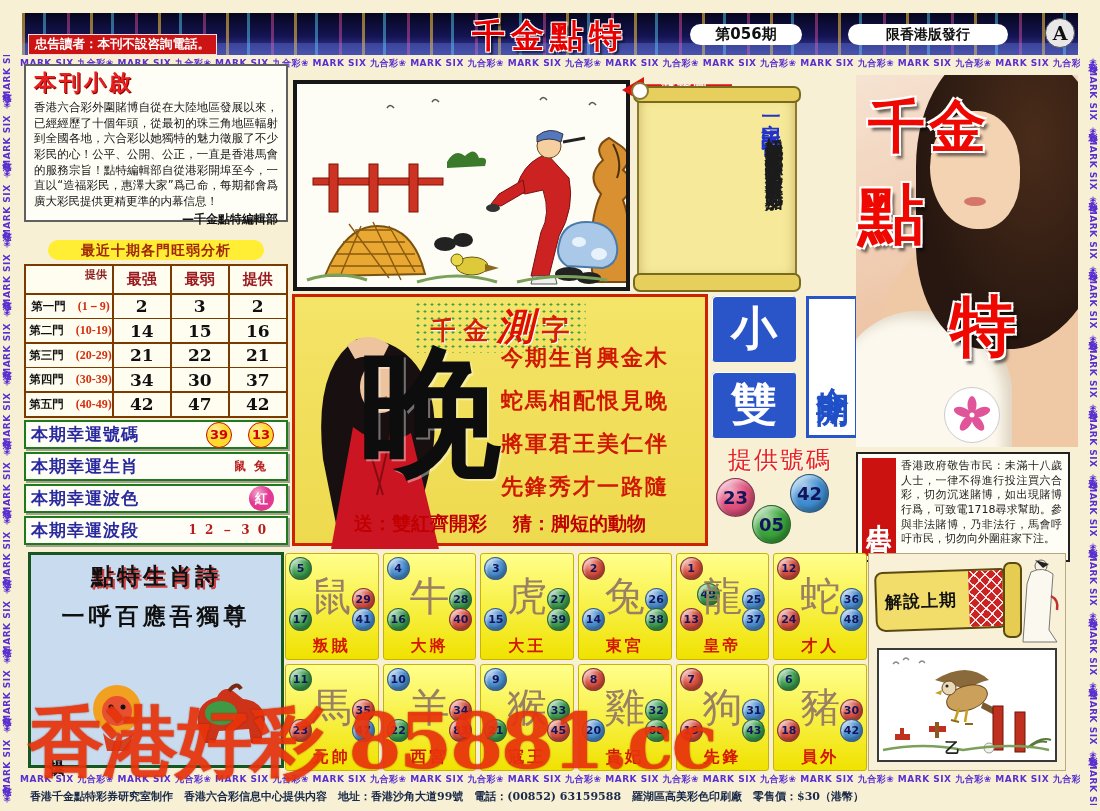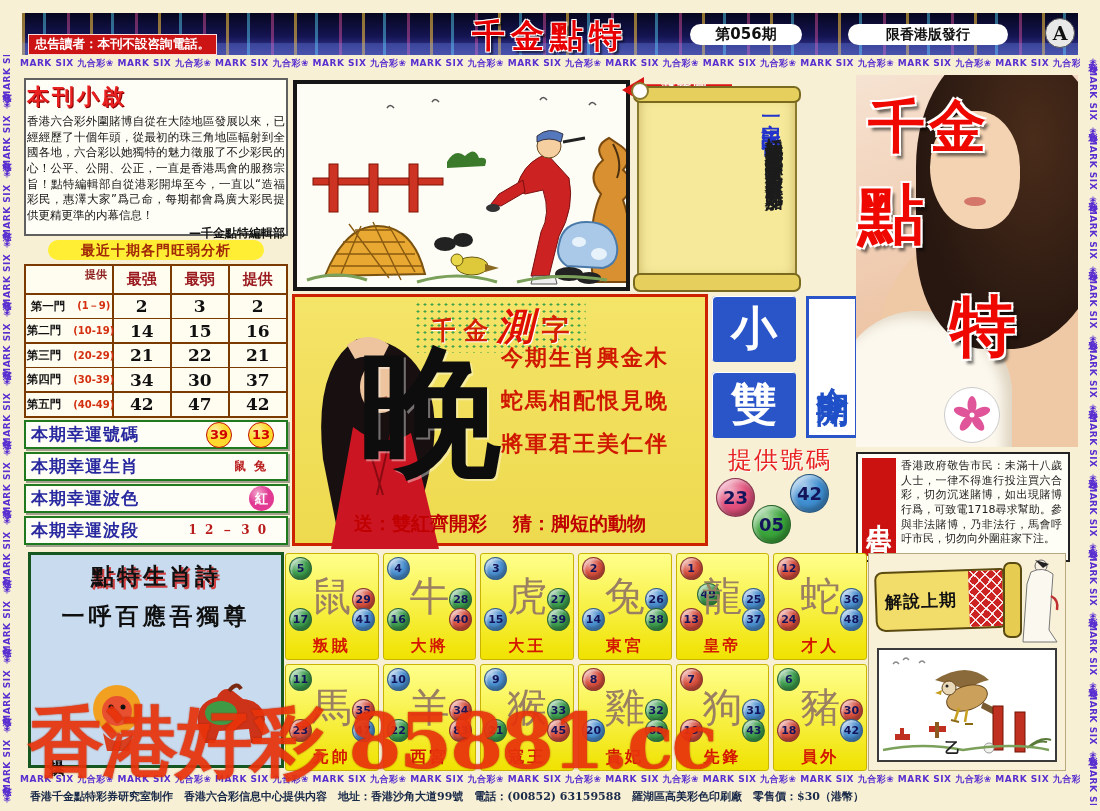--- a/index.html
+++ b/index.html
@@ -36,8 +36,8 @@
       border:1px solid #555;text-align:center;line-height:28px;font-size:19px;font-weight:bold;color:#111;}
 
   
-  .intro{position:absolute;left:24px;top:78px;width:264px;height:158px;background:#fffef6;
-      border:2px solid #606060;box-sizing:border-box;padding:2px 1px;}
+  .intro{position:absolute;left:24px;top:64px;width:264px;height:158px;background:#fffef6;
+      border:2px solid #606060;box-sizing:border-box;padding:2px 8px;}
   .intro-title{color:#e82020;font-size:22px;font-weight:bold;letter-spacing:3px;
       text-shadow:1px 1px 0 #800;}
   .intro-body{font-size:11.5px;line-height:1.36;color:#141414;text-align:justify;margin-top:2px;}

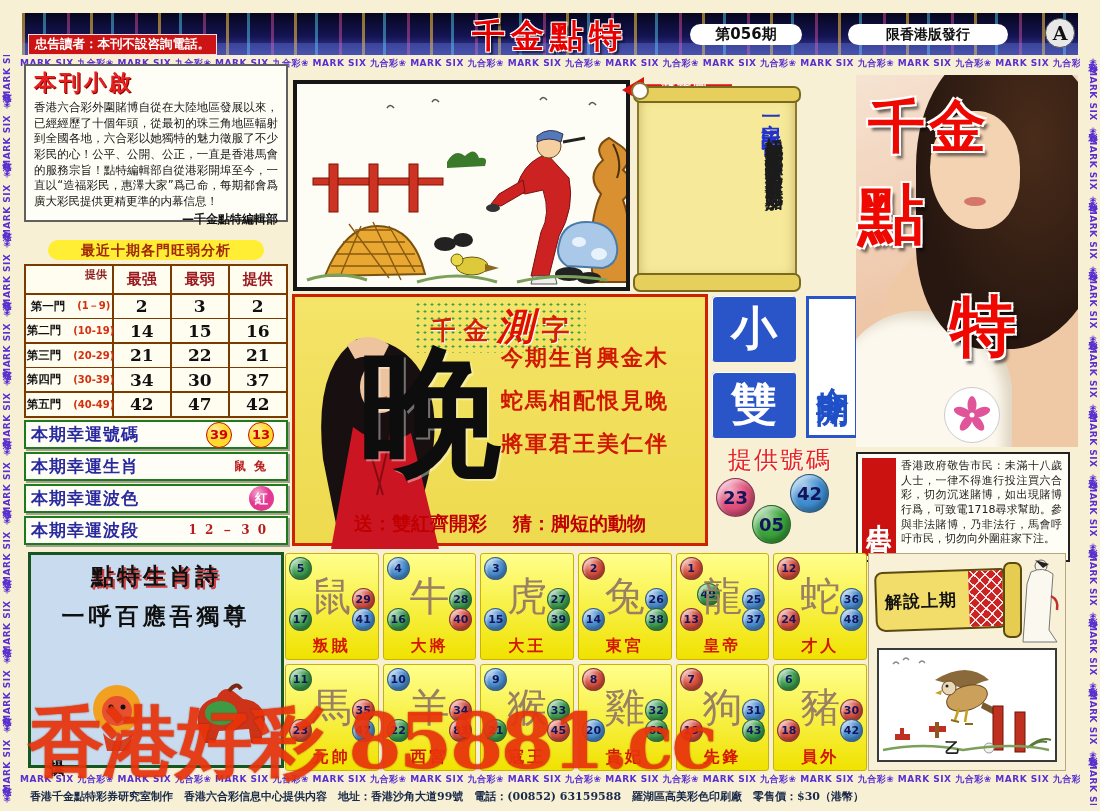--- a/index.html
+++ b/index.html
@@ -58,7 +58,7 @@
       font-family:"DejaVu Serif",serif;}
   .at-label{background:#b2dc8a;height:23px;font-size:11.5px;font-weight:bold;color:#111;
       justify-content:flex-start;padding-left:3px;white-space:nowrap;}
-  .at-label .rng{color:#d43010;font-size:10px;margin-left:12px;}
+  .at-label .rng{color:#d43010;font-size:12px;margin-left:12px;font-family:Liberation Serif, serif;}
   .at-v{font-size:17px;font-weight:bold;height:23px;font-family:"DejaVu Serif",serif;color:#101010;}
 
   .lucky-row{position:absolute;left:24px;width:264px;height:27px;background:#fffef6;border:2px solid #1f7a1f;

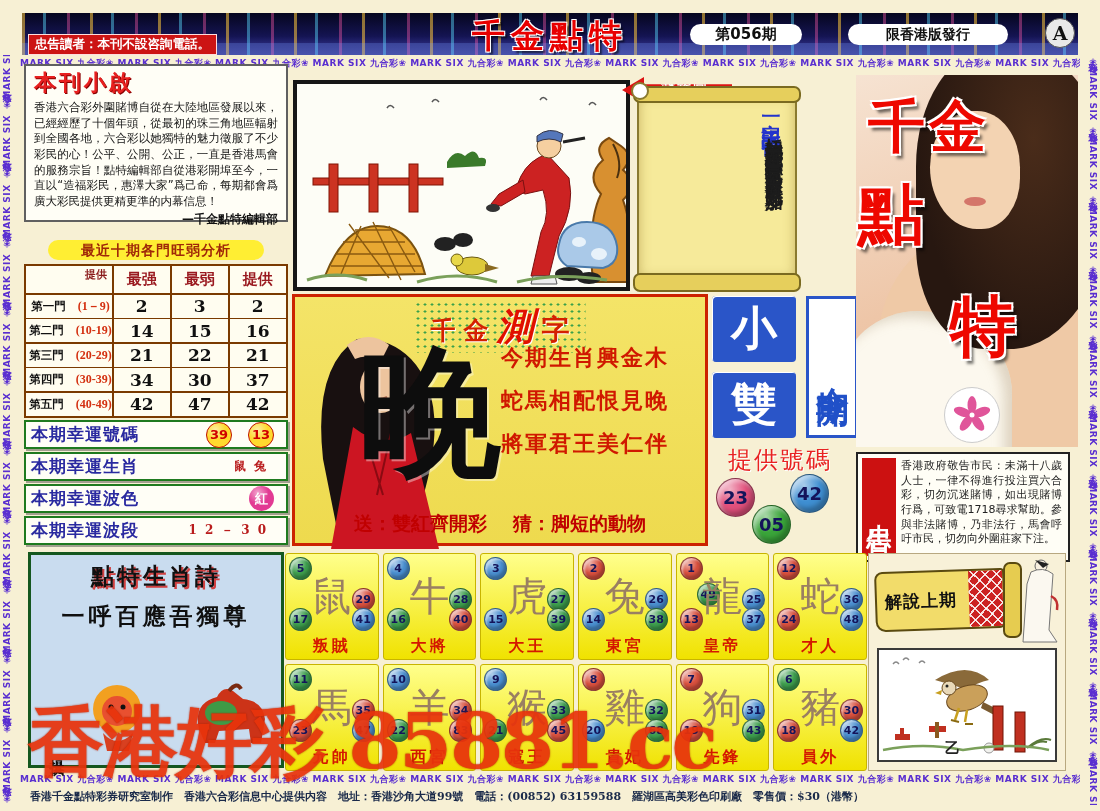--- a/index.html
+++ b/index.html
@@ -391,6 +391,7 @@
         <div>今期生肖興金木</div>
         <div>蛇馬相配恨見晚</div>
         <div>將軍君王美仁伴</div>
+        <div>先鋒秀才一路隨</div>
       </div>
     <div class="cezi-foot">
       <span>送：雙紅齊開彩</span><span>猜：脚短的動物</span>

